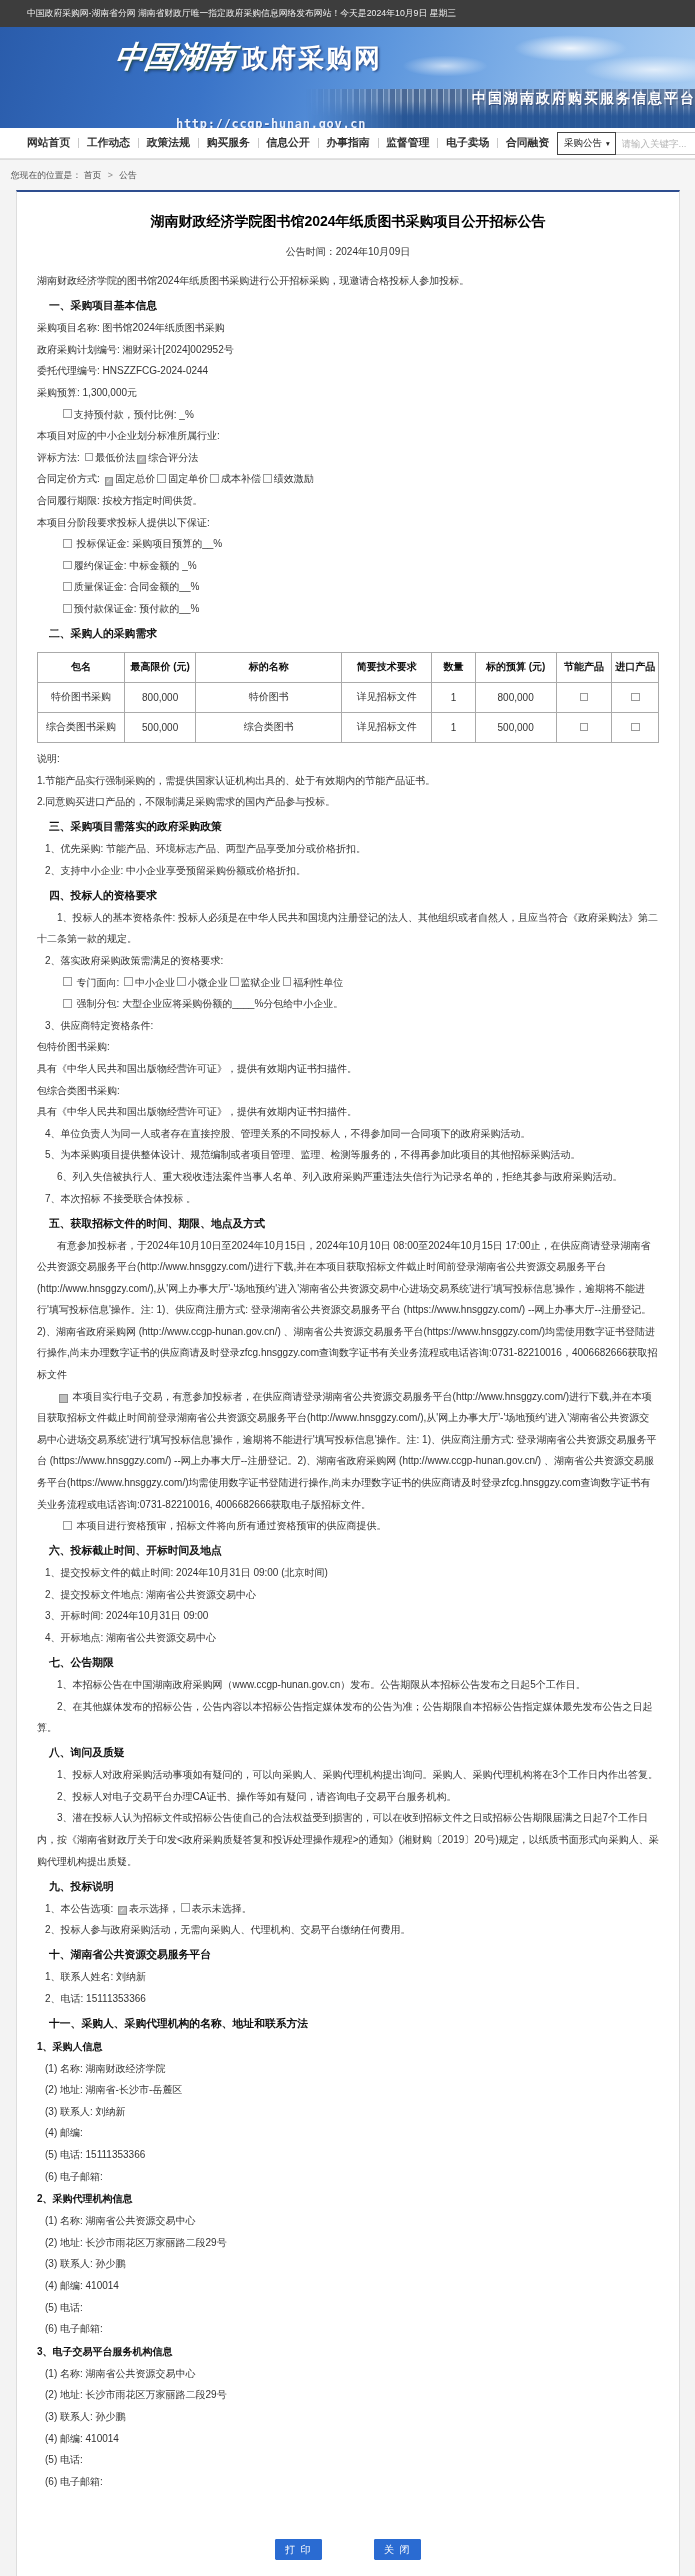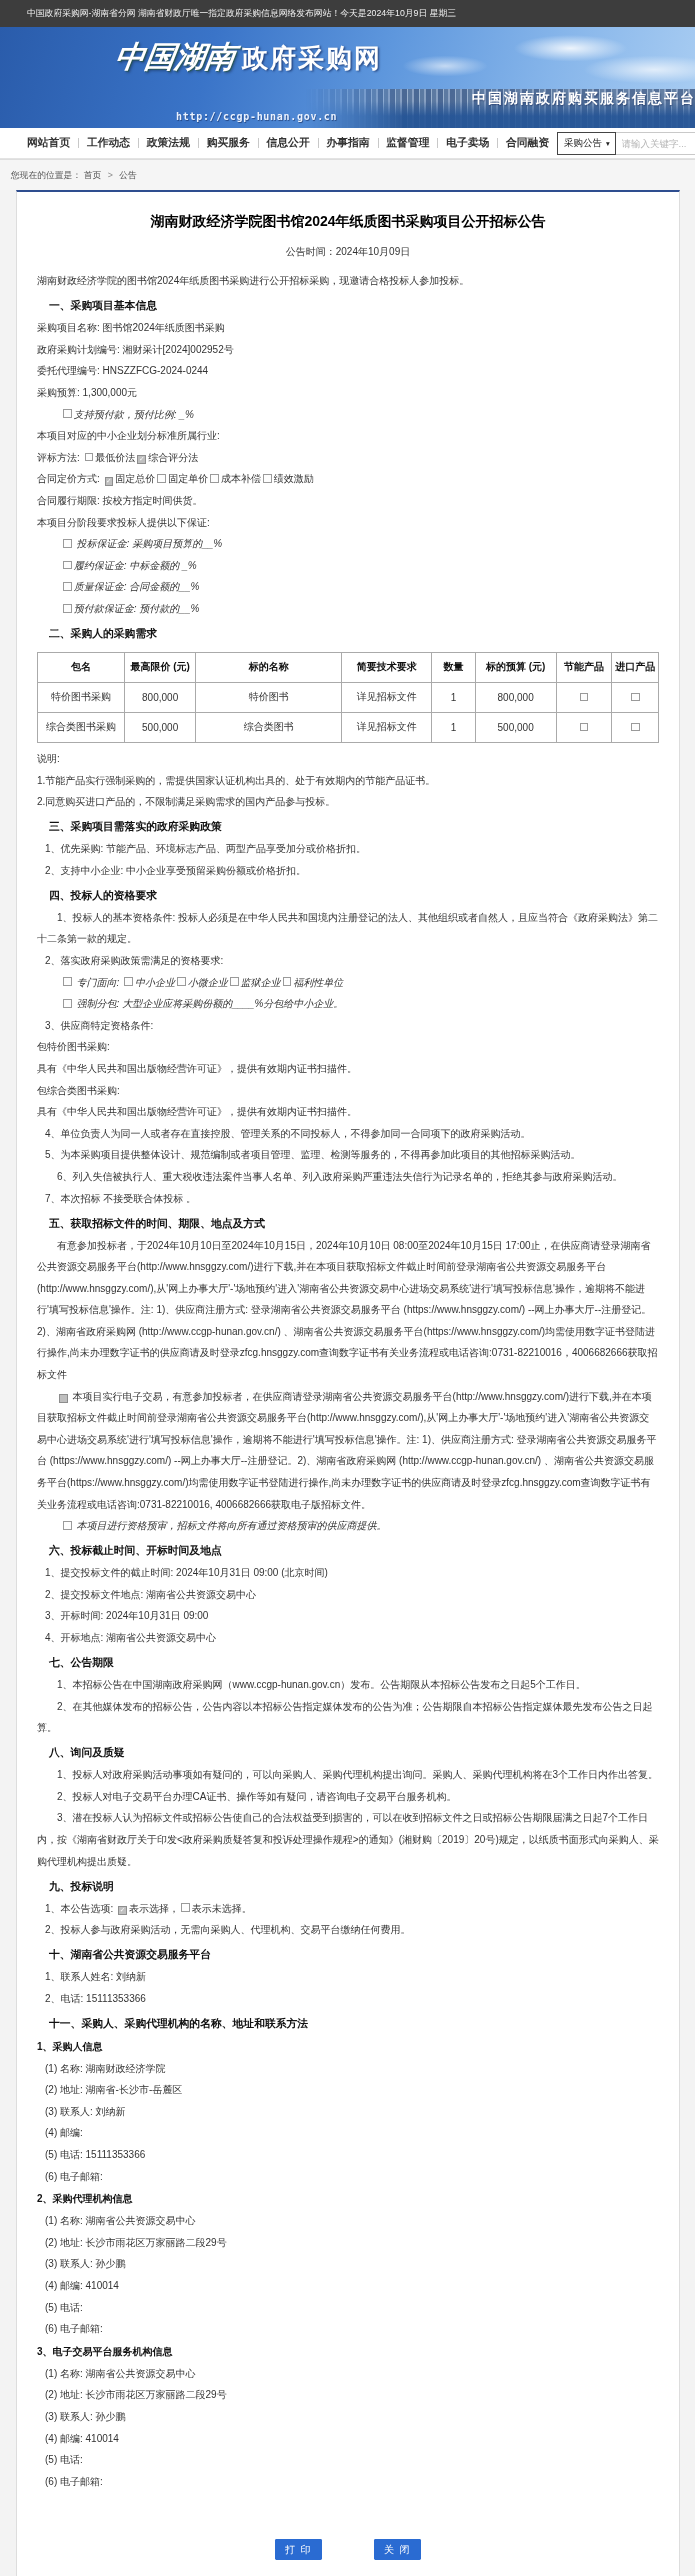--- a/index.html
+++ b/index.html
@@ -57,7 +57,7 @@
     text-align: right;
   }
   .banner-url {
-    margin-top: 3px; font-size: 10px; font-weight: bold; color:#eaf2ff;
+    margin-top: 9px; font-size: 12px; font-weight: bold; color:#eaf2ff;
     letter-spacing: 0.7px; padding-left: 61px; text-shadow: 0.7px 0.7px 0.7px rgba(20,40,90,.6);
     font-family: "DejaVu Sans Mono", monospace;
   }

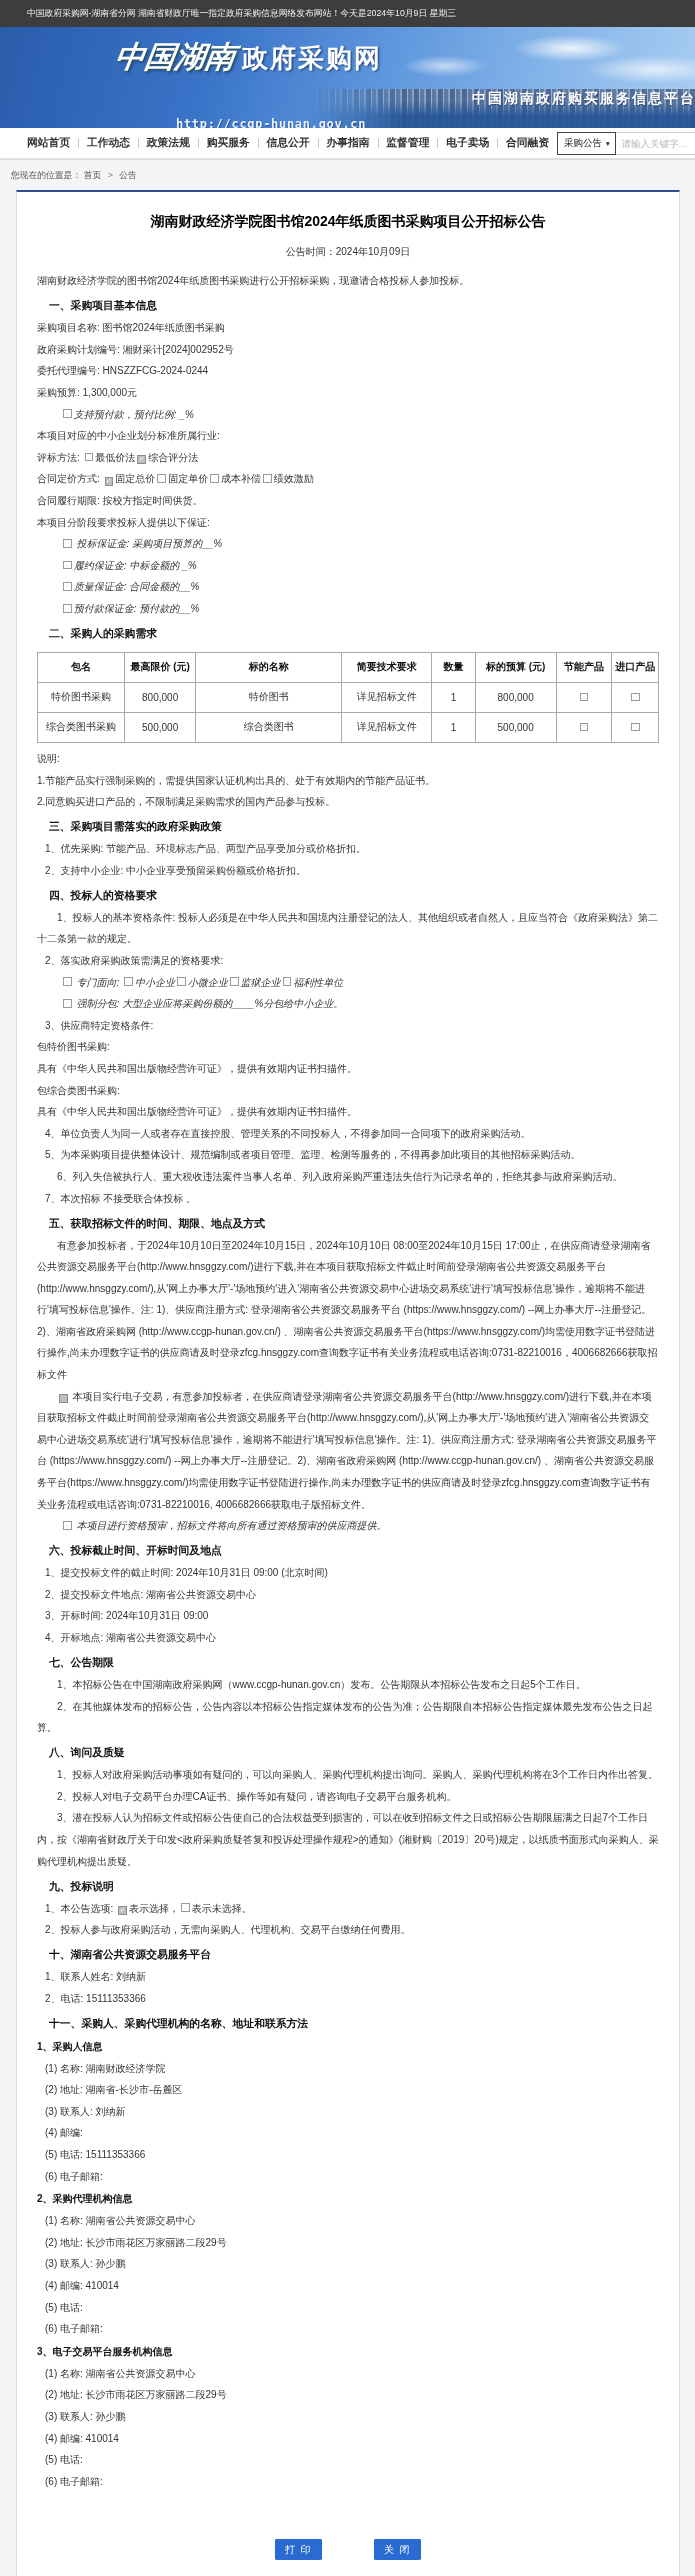--- a/index.html
+++ b/index.html
@@ -105,7 +105,7 @@
   .doc-meta { text-align: center; font-size: 10px; color: #333; line-height: 20px; margin: 9.5px 0 8px; }
   .para { font-size: 10px; line-height: 21.6px; color: #333; }
   .para.i1 { padding-left: 8px; }
-  .para.i2 { padding-left: 24px; font-style: italic; }
+  .para.i2 { padding-left: 24px; }
   .para.ti { text-indent: 2em; }
   .sec-h { font-size: 10.8px; font-weight: bold; color: #111; line-height: 24px; margin-top: 1.4px; margin-left: 12px; }
   .sub-h { font-size: 10px; font-weight: bold; color: #111; line-height: 23px; }

